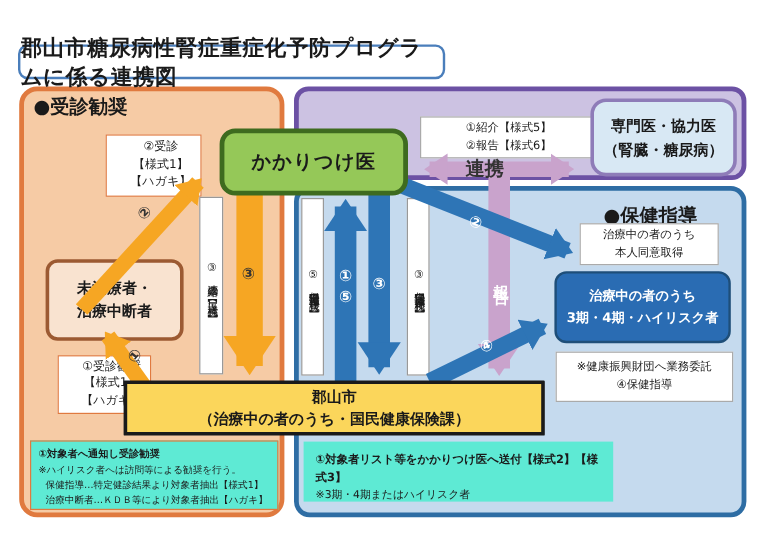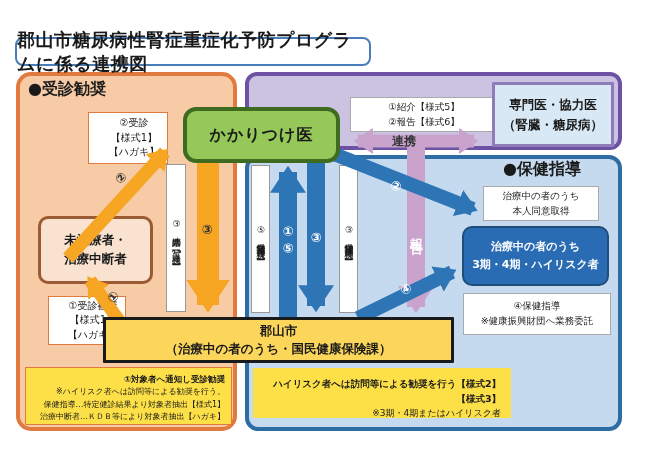--- a/index.html
+++ b/index.html
@@ -35,7 +35,7 @@
     border-radius:10px;display:flex;flex-direction:column;justify-content:center;text-align:center;
     font-size:12.5px;font-weight:bold;line-height:1.5;}
   .specialist-box{left:492px;top:82px;width:122px;height:65px;background:#D8E8F4;border:3px solid #8E7CB8;
-    border-radius:1px;display:flex;flex-direction:column;justify-content:center;text-align:center;
+    border-radius:13px;display:flex;flex-direction:column;justify-content:center;text-align:center;
     font-size:12.5px;font-weight:bold;line-height:1.55;}
   .patients-box{left:462px;top:226px;width:147px;height:60px;background:#2A6CB3;border:2px solid #1E4E79;
     border-radius:10px;display:flex;flex-direction:column;justify-content:center;text-align:center;

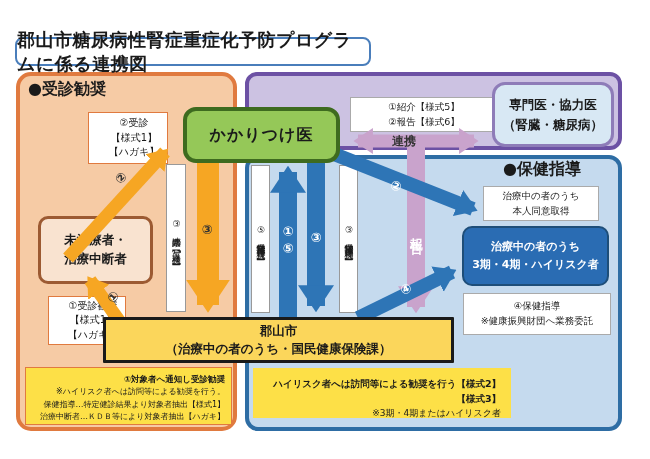--- a/index.html
+++ b/index.html
@@ -64,7 +64,7 @@
   .alabel{position:absolute;font-weight:bold;font-size:13px;transform:translate(-50%,-50%);white-space:nowrap;}
   .alabel.dark{color:#333;}
   .alabel.white{color:#fff;}
-  .lbl-renkei{font-size:12px;color:#333;}
+  .lbl-renkei{font-size:16px;color:#333;}
   .lbl-houkoku{writing-mode:vertical-rl;letter-spacing:3px;}
   .svg-arrows{position:absolute;left:0;top:0;pointer-events:none;}
 </style>

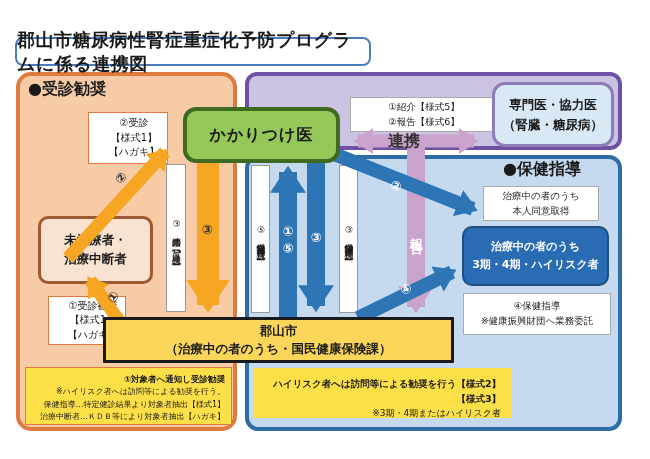--- a/index.html
+++ b/index.html
@@ -20,7 +20,7 @@
   .panel-header{font-weight:bold;font-size:16px;}
   .hdr-referral{left:28px;top:79px;}
   .hdr-collab{left:254px;top:81px;font-size:13.5px;font-weight:bold;}
-  .hdr-guidance{left:503px;top:159px;}
+  .hdr-guidance{left:503px;top:170px;}
   
   .note{background:#fff;text-align:center;display:flex;flex-direction:column;justify-content:center;line-height:1.45;}
   .note-orange{border:1.5px solid #E07A3F;padding-left:12px;}

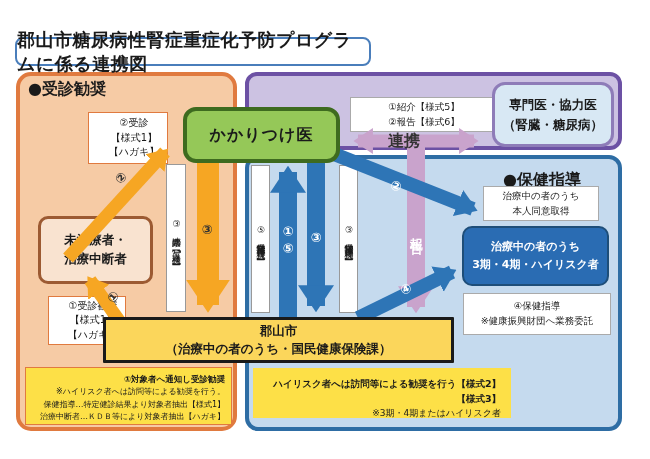--- a/index.html
+++ b/index.html
@@ -124,8 +124,8 @@
     <div>3期・4期・ハイリスク者</div>
   </div>
   <div class="abs note note-gray outsource-note">
+    <div>※健康振興財団へ業務委託</div>
     <div>④保健指導</div>
-    <div>※健康振興財団へ業務委託</div>
   </div>
   <div class="abs vlabel vl-report">⑤保健指導報告【様式4】</div>
   <div class="abs vlabel vl-request">③保健指導依頼【様式3】</div>

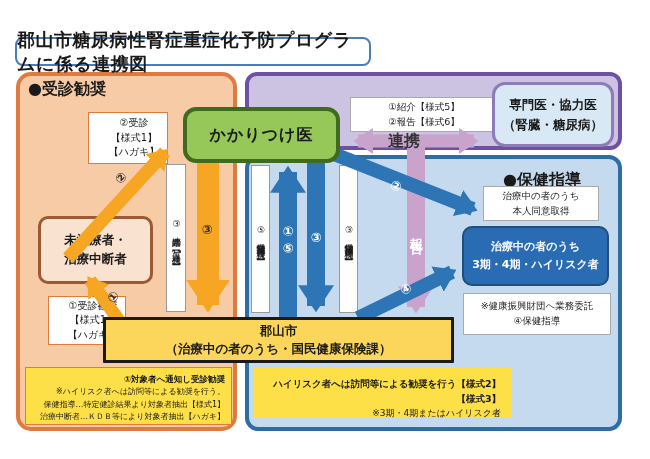--- a/index.html
+++ b/index.html
@@ -53,7 +53,7 @@
   .vl-report{left:251px;top:165px;width:19px;height:148px;}
   .vl-request{left:339px;top:165px;width:19px;height:148px;}
   
-  .footnote{background:#fde047;line-height:1.55;text-align:right;}
+  .footnote{background:#5eead4;line-height:1.55;}
   .fn-referral{left:25px;top:367px;width:207px;height:58px;border:1.5px solid #E07A3F;
     font-size:8px;padding:5px 6px;}
   .fn-referral .b{font-weight:bold;font-size:8.5px;}

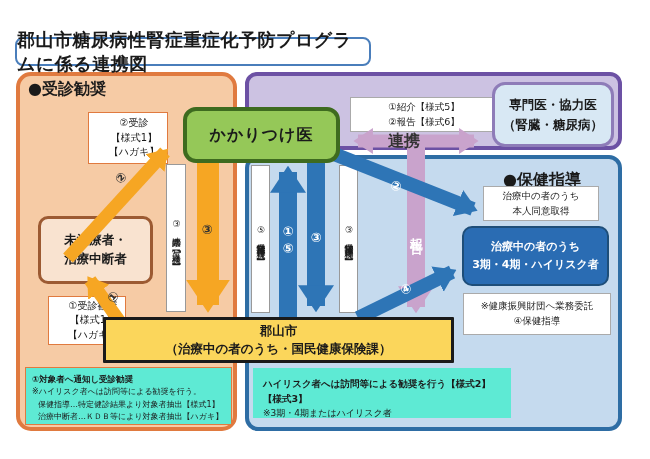--- a/index.html
+++ b/index.html
@@ -130,7 +130,7 @@
   <div class="abs vlabel vl-report">⑤保健指導報告【様式4】</div>
   <div class="abs vlabel vl-request">③保健指導依頼【様式3】</div>
   <div class="abs footnote fn-guidance">
-    <div class="b">ハイリスク者へは訪問等による勧奨を行う【様式2】【様式3】</div>
+    <div class="b">①対象者リスト等をかかりつけ医へ送付【様式2】【様式3】</div>
     <div>※3期・4期またはハイリスク者</div>
   </div>
 

